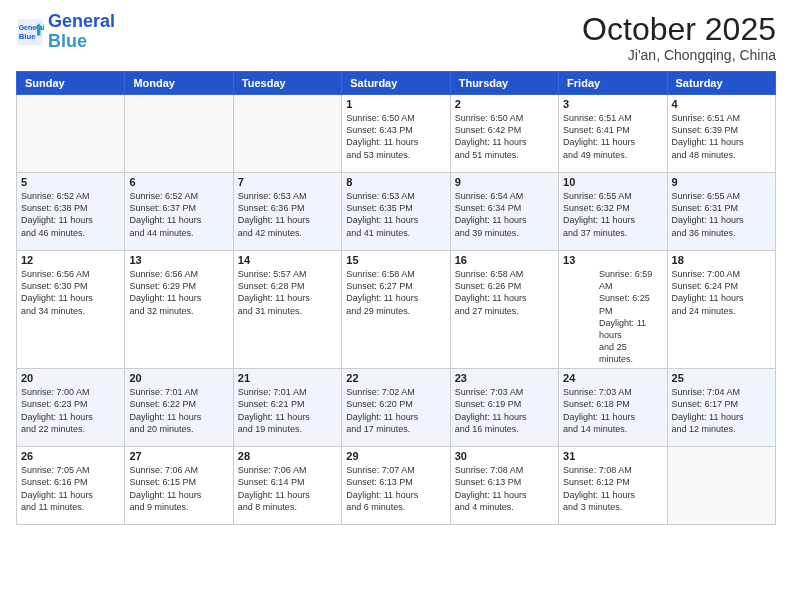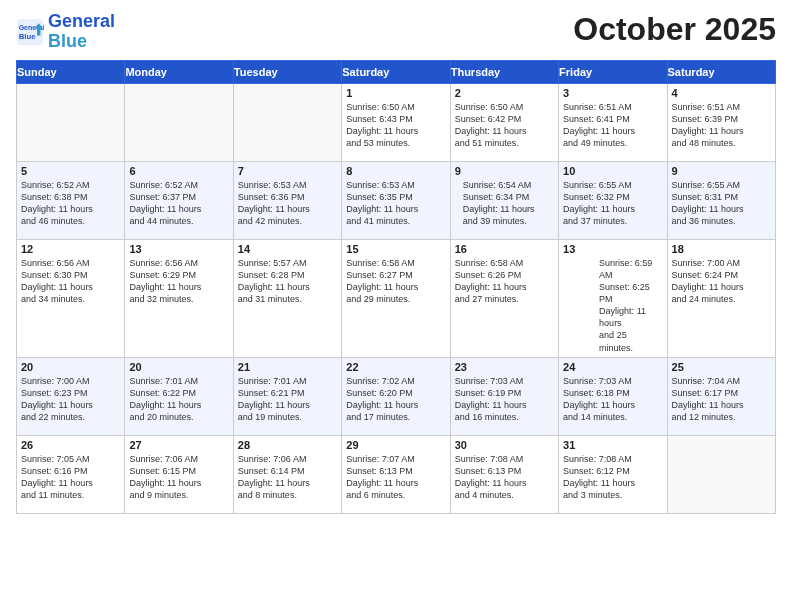--- a/index.html
+++ b/index.html
@@ -45,7 +45,7 @@
     }
     .calendar-title {
       font-size: 32px;
-      font-weight: 700;
+      font-weight: 400;
       color: #222;
       line-height: 1.1;
     }

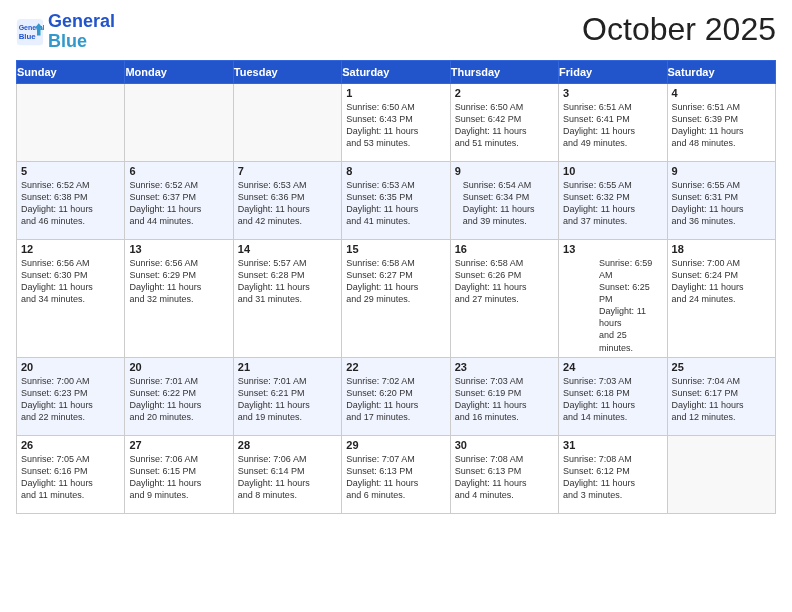--- a/index.html
+++ b/index.html
@@ -115,6 +115,7 @@
     </div>
     <div class="title-block">
       <div class="calendar-title">October 2025</div>
+      <div class="calendar-subtitle">Ji'an, Chongqing, China</div>
     </div>
   </div>
 

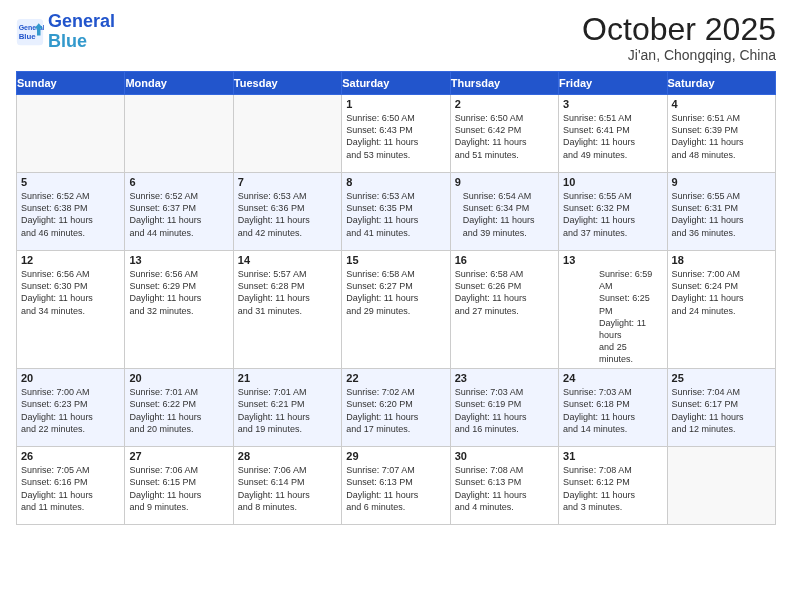--- a/index.html
+++ b/index.html
@@ -63,7 +63,7 @@
       color: #fff;
       font-size: 11px;
       font-weight: bold;
-      padding: 5px 0;
+      padding: 5px 8px;
       text-align: left;
       border: 1px solid #3366dd;
     }

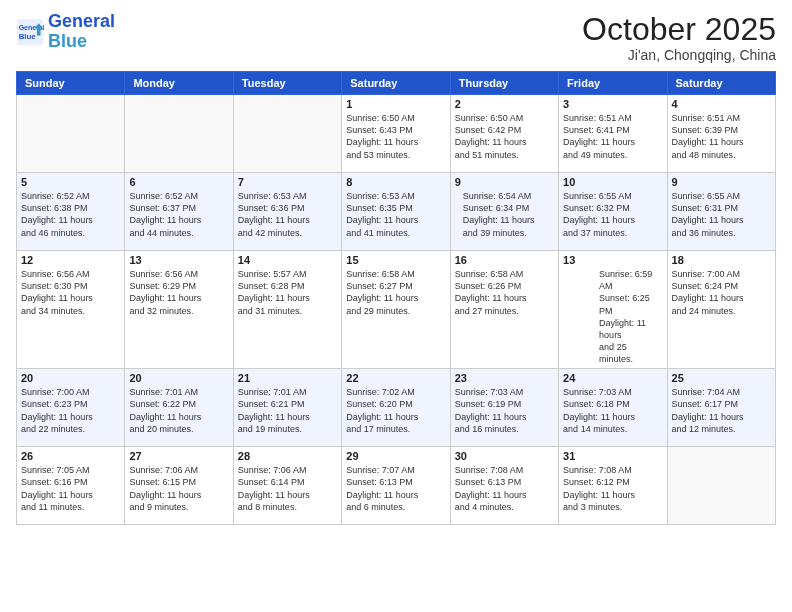--- a/index.html
+++ b/index.html
@@ -196,7 +196,7 @@
           </td>
           <td>
             <span class="day-num">9</span>
-            <div class="day-info" style="white-space: pre-line; margin-left: 8px;">Sunrise: 6:54 AM
+            <div class="day-info" style="white-space: pre-line;">Sunrise: 6:54 AM
 Sunset: 6:34 PM
 Daylight: 11 hours
 and 39 minutes.</div>

